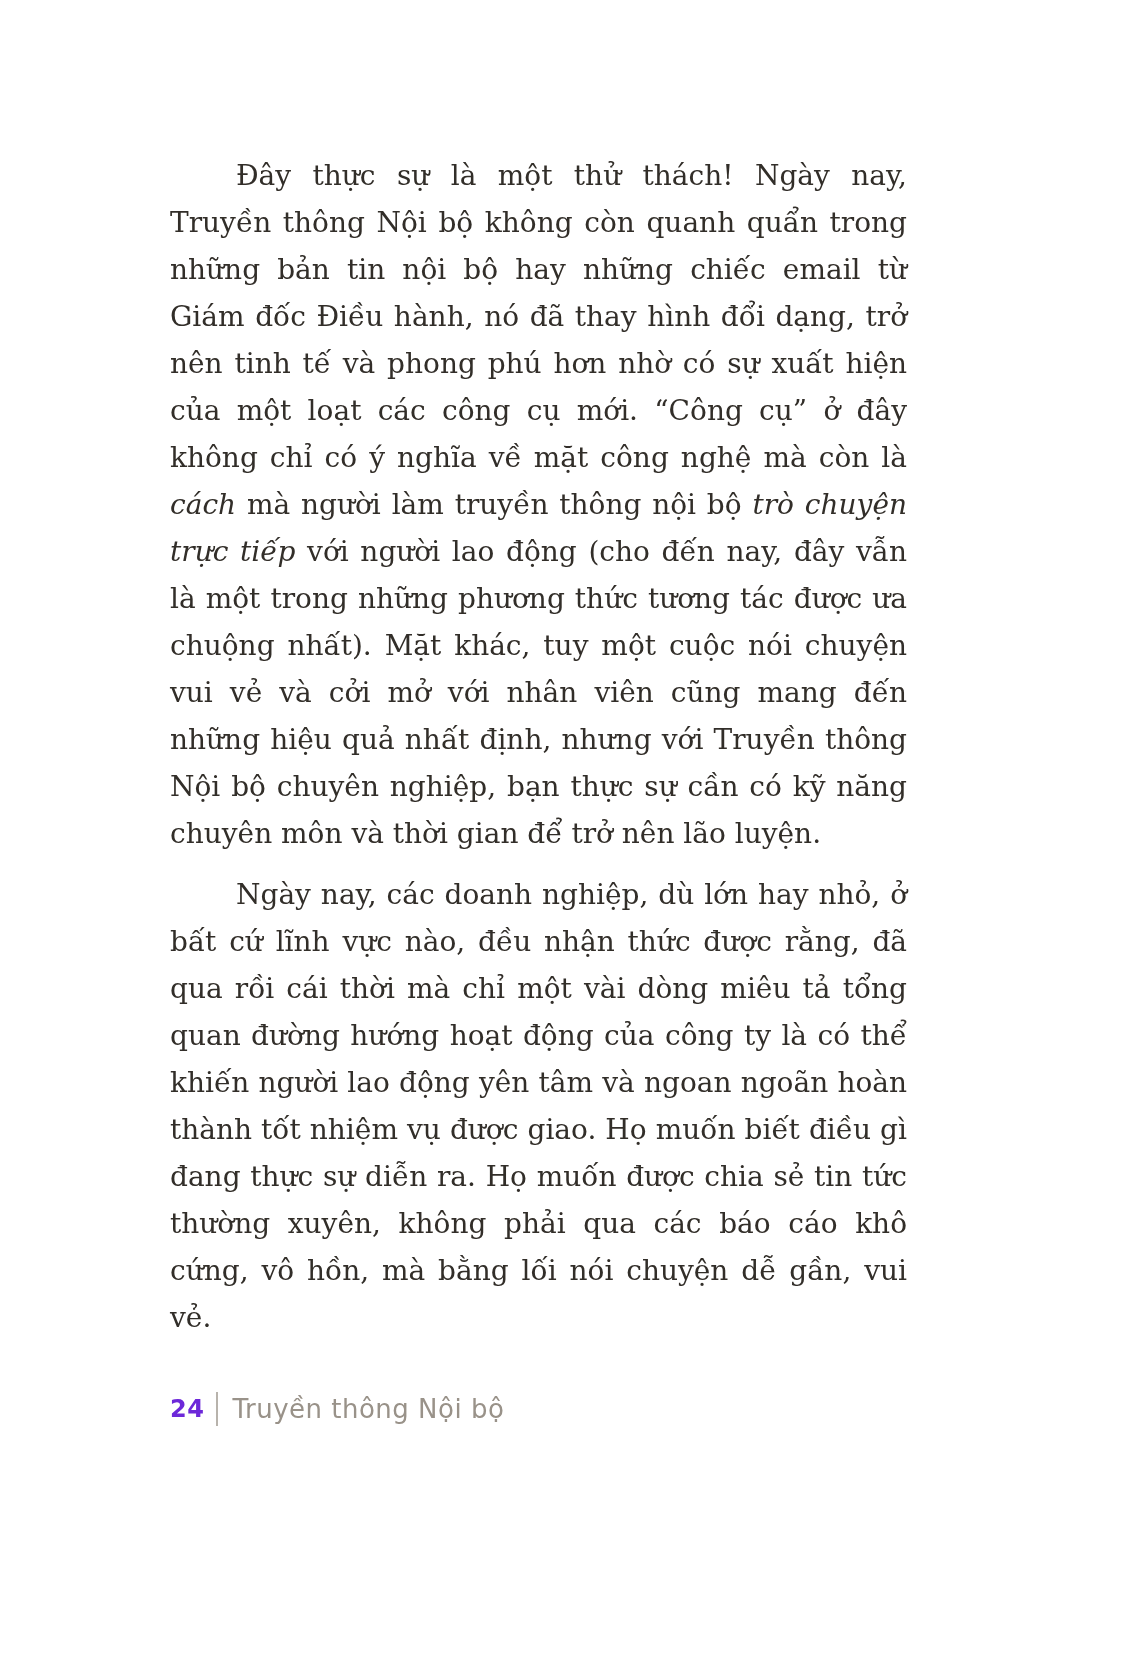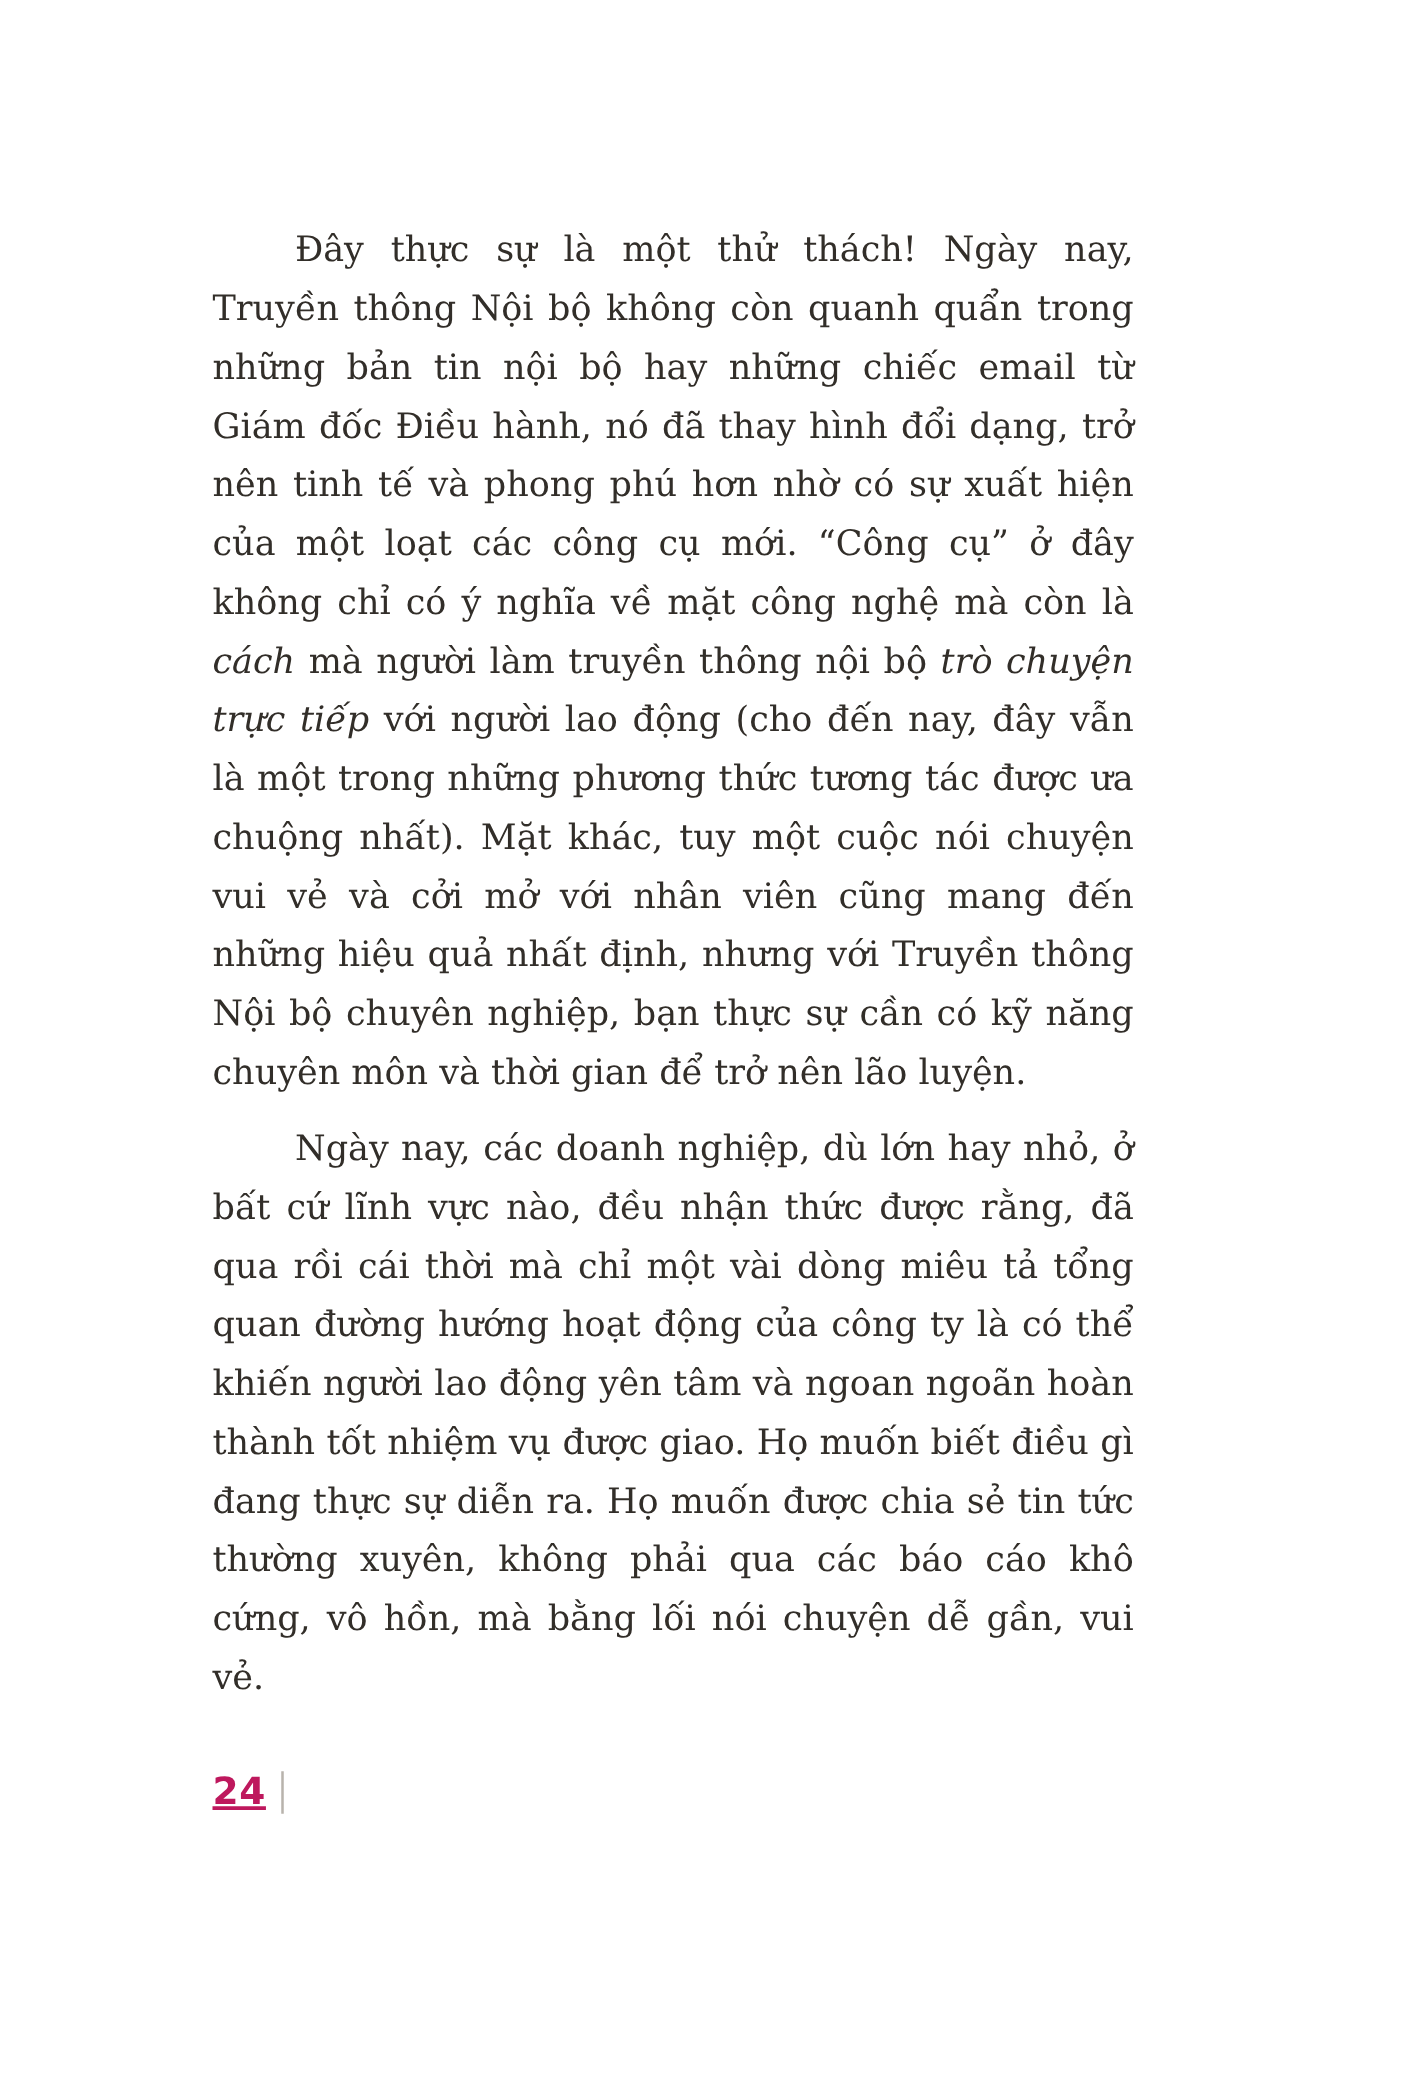--- a/index.html
+++ b/index.html
@@ -14,7 +14,6 @@
     background: #ffffff;
     overflow: hidden;
     font-family: "DejaVu Serif", serif;
-    margin-top: 24px;
   }
   .text-block {
     position: absolute;

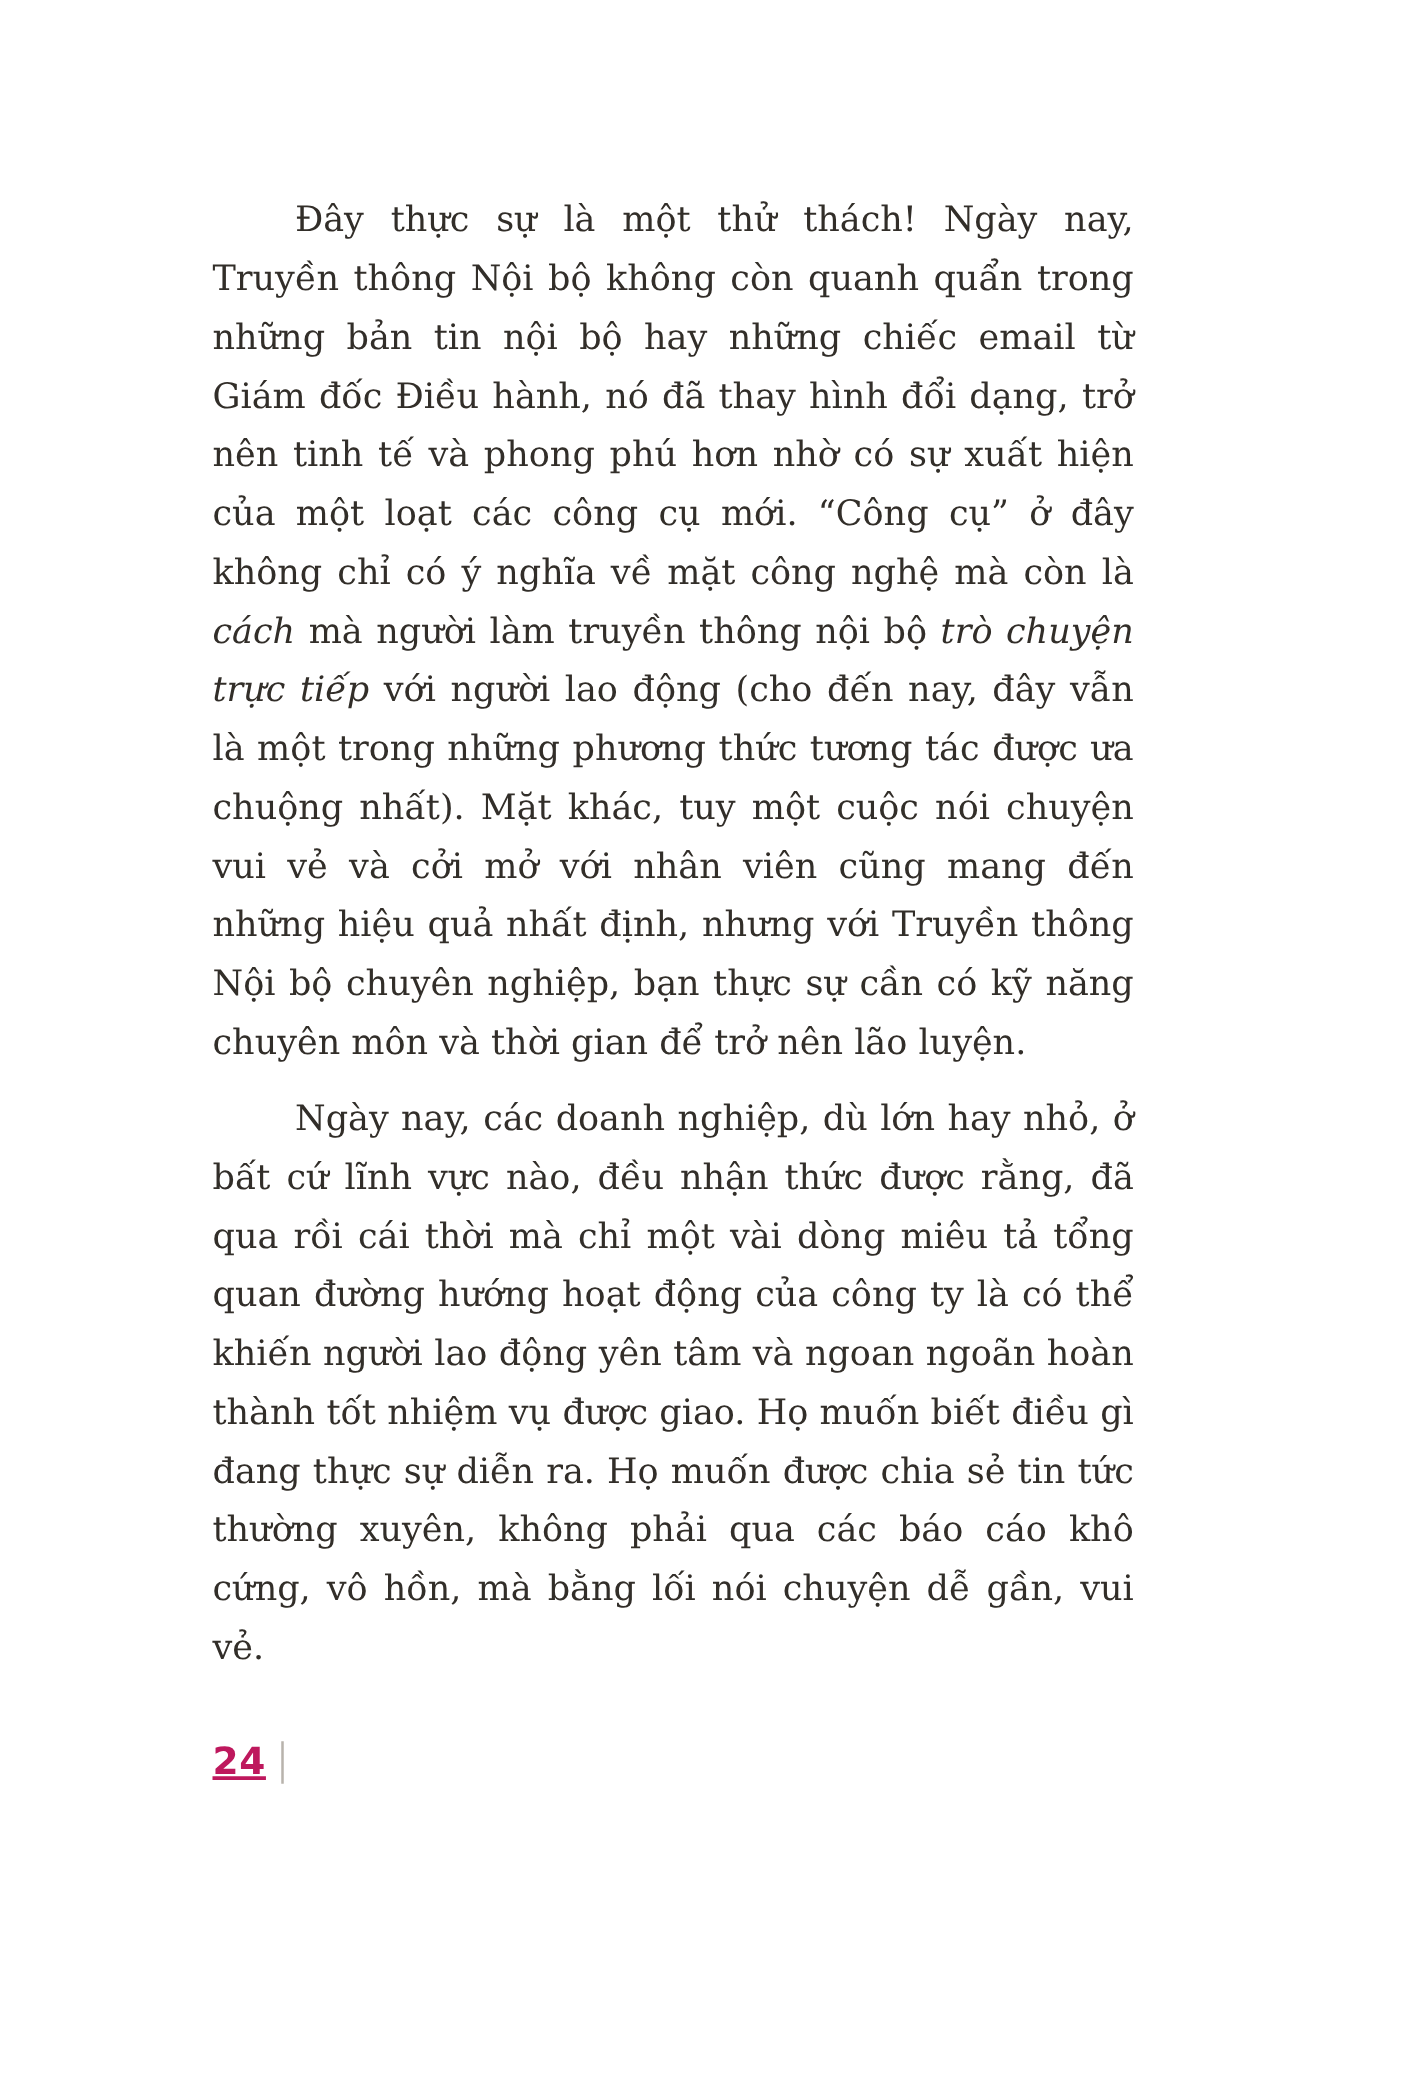--- a/index.html
+++ b/index.html
@@ -42,10 +42,9 @@
   }
   .footer .page-num {
     font-weight: bold;
-    font-size: 30px;
-    color: #be185d;
+    font-size: 24px;
+    color: #6d28d9;
     letter-spacing: 0.5px;
-    text-decoration: underline;
   }
   .footer .divider {
     width: 2px;

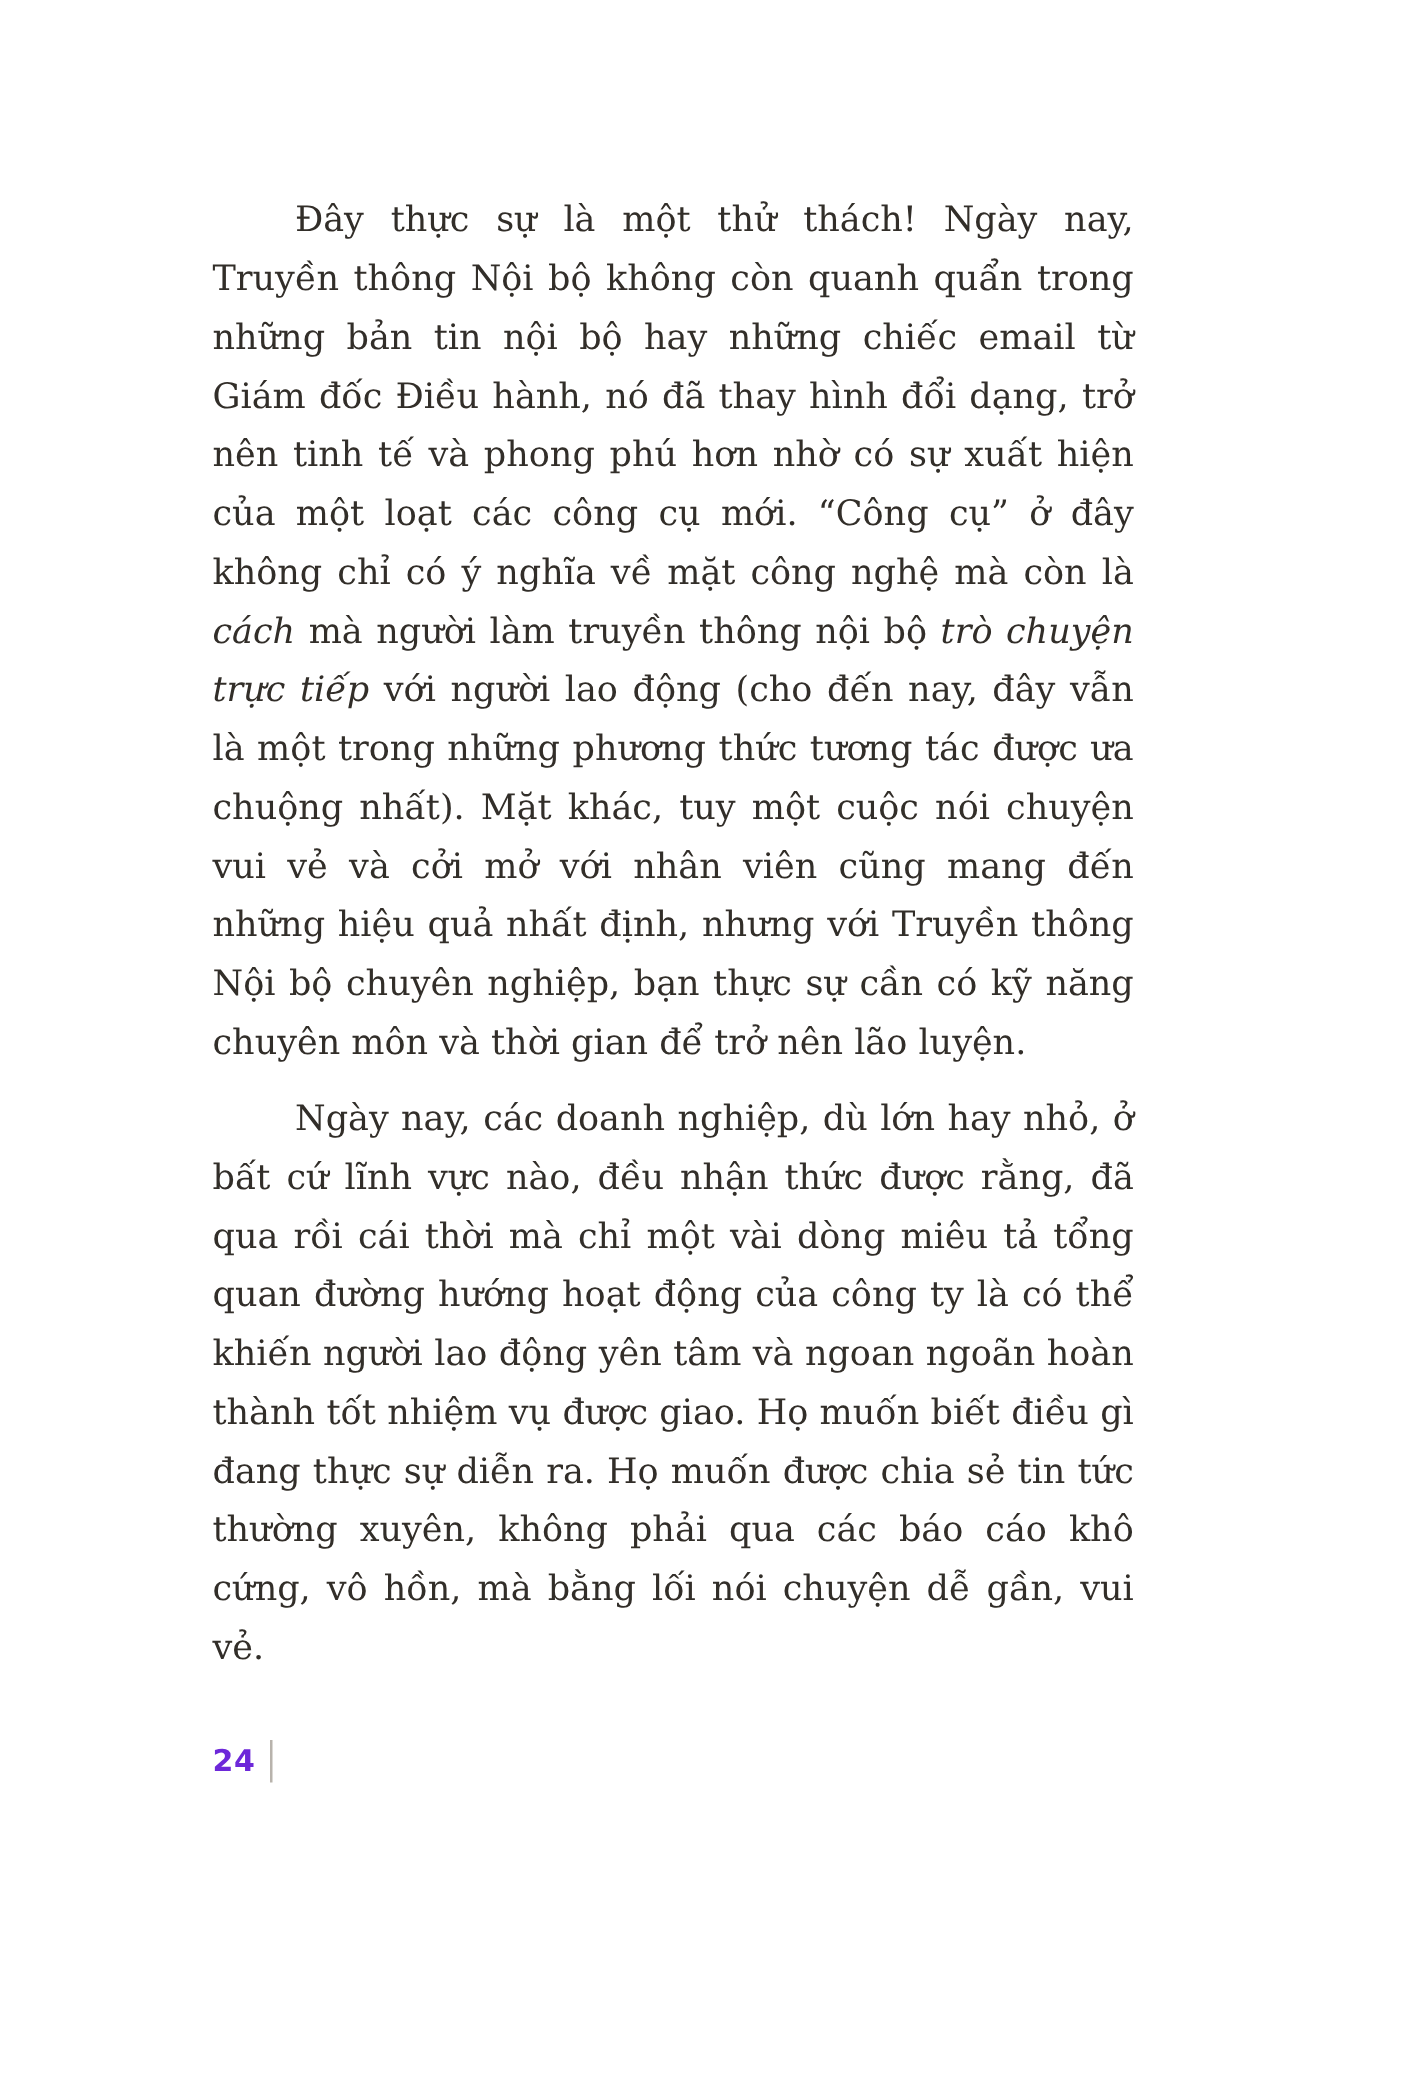--- a/index.html
+++ b/index.html
@@ -71,6 +71,7 @@
   <div class="footer">
     <span class="page-num">24</span>
     <span class="divider"></span>
+    <span class="book-title">Truyền thông Nội bộ</span>
   </div>
 
 </div>

